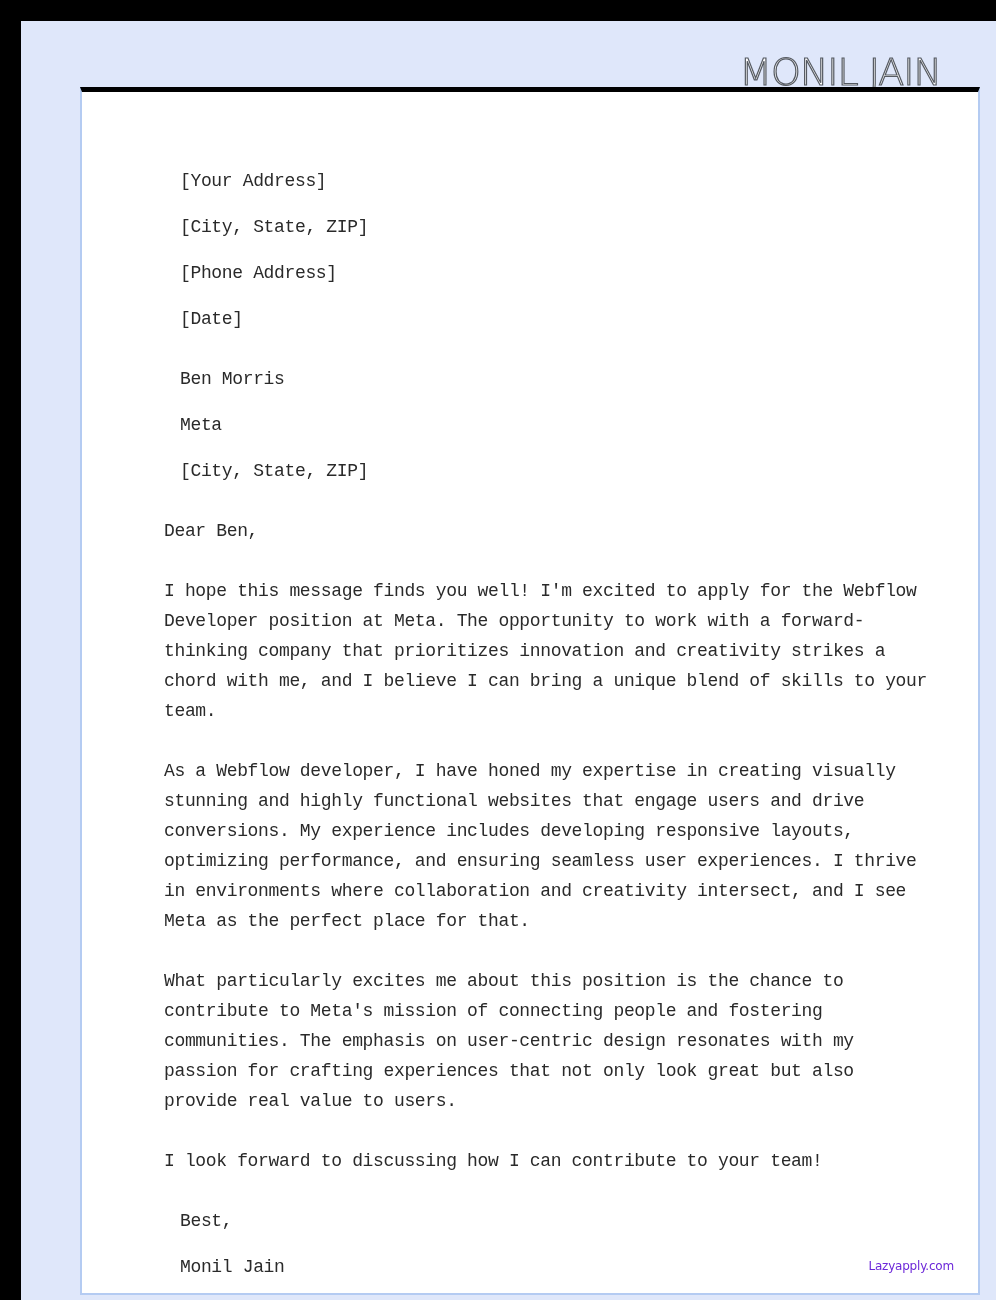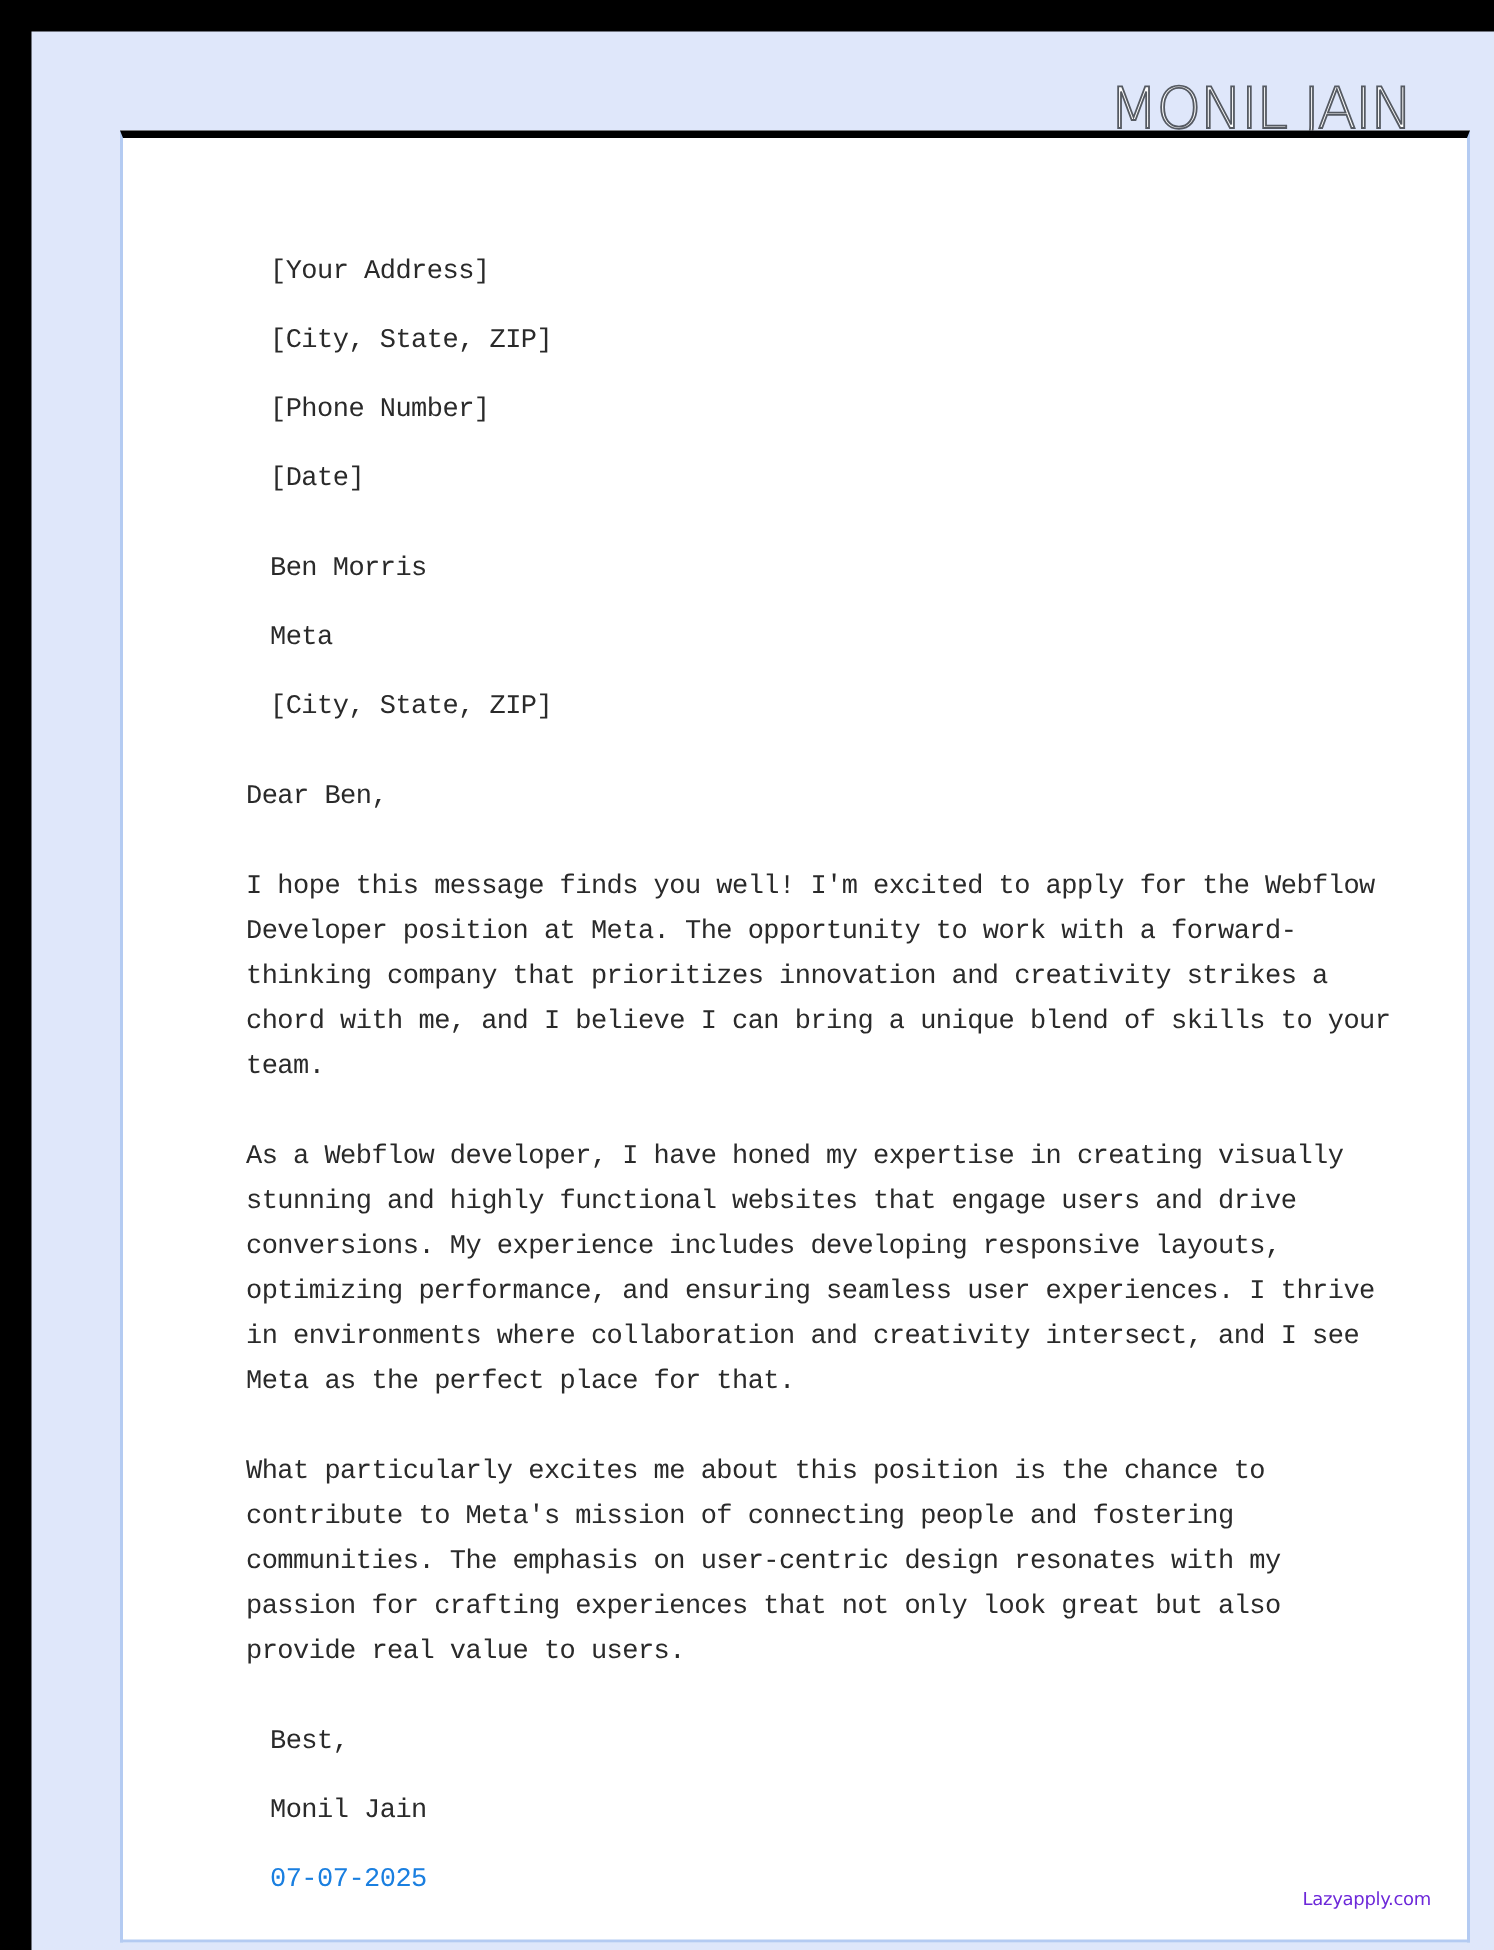--- a/index.html
+++ b/index.html
@@ -56,7 +56,7 @@
       <div class="block">
         <span class="line">[Your Address]</span>
         <span class="line">[City, State, ZIP]</span>
-        <span class="line">[Phone Number]</span>
+        <span class="line">[Phone Address]</span>
         <span class="line">[Date]</span>
       </div>
 

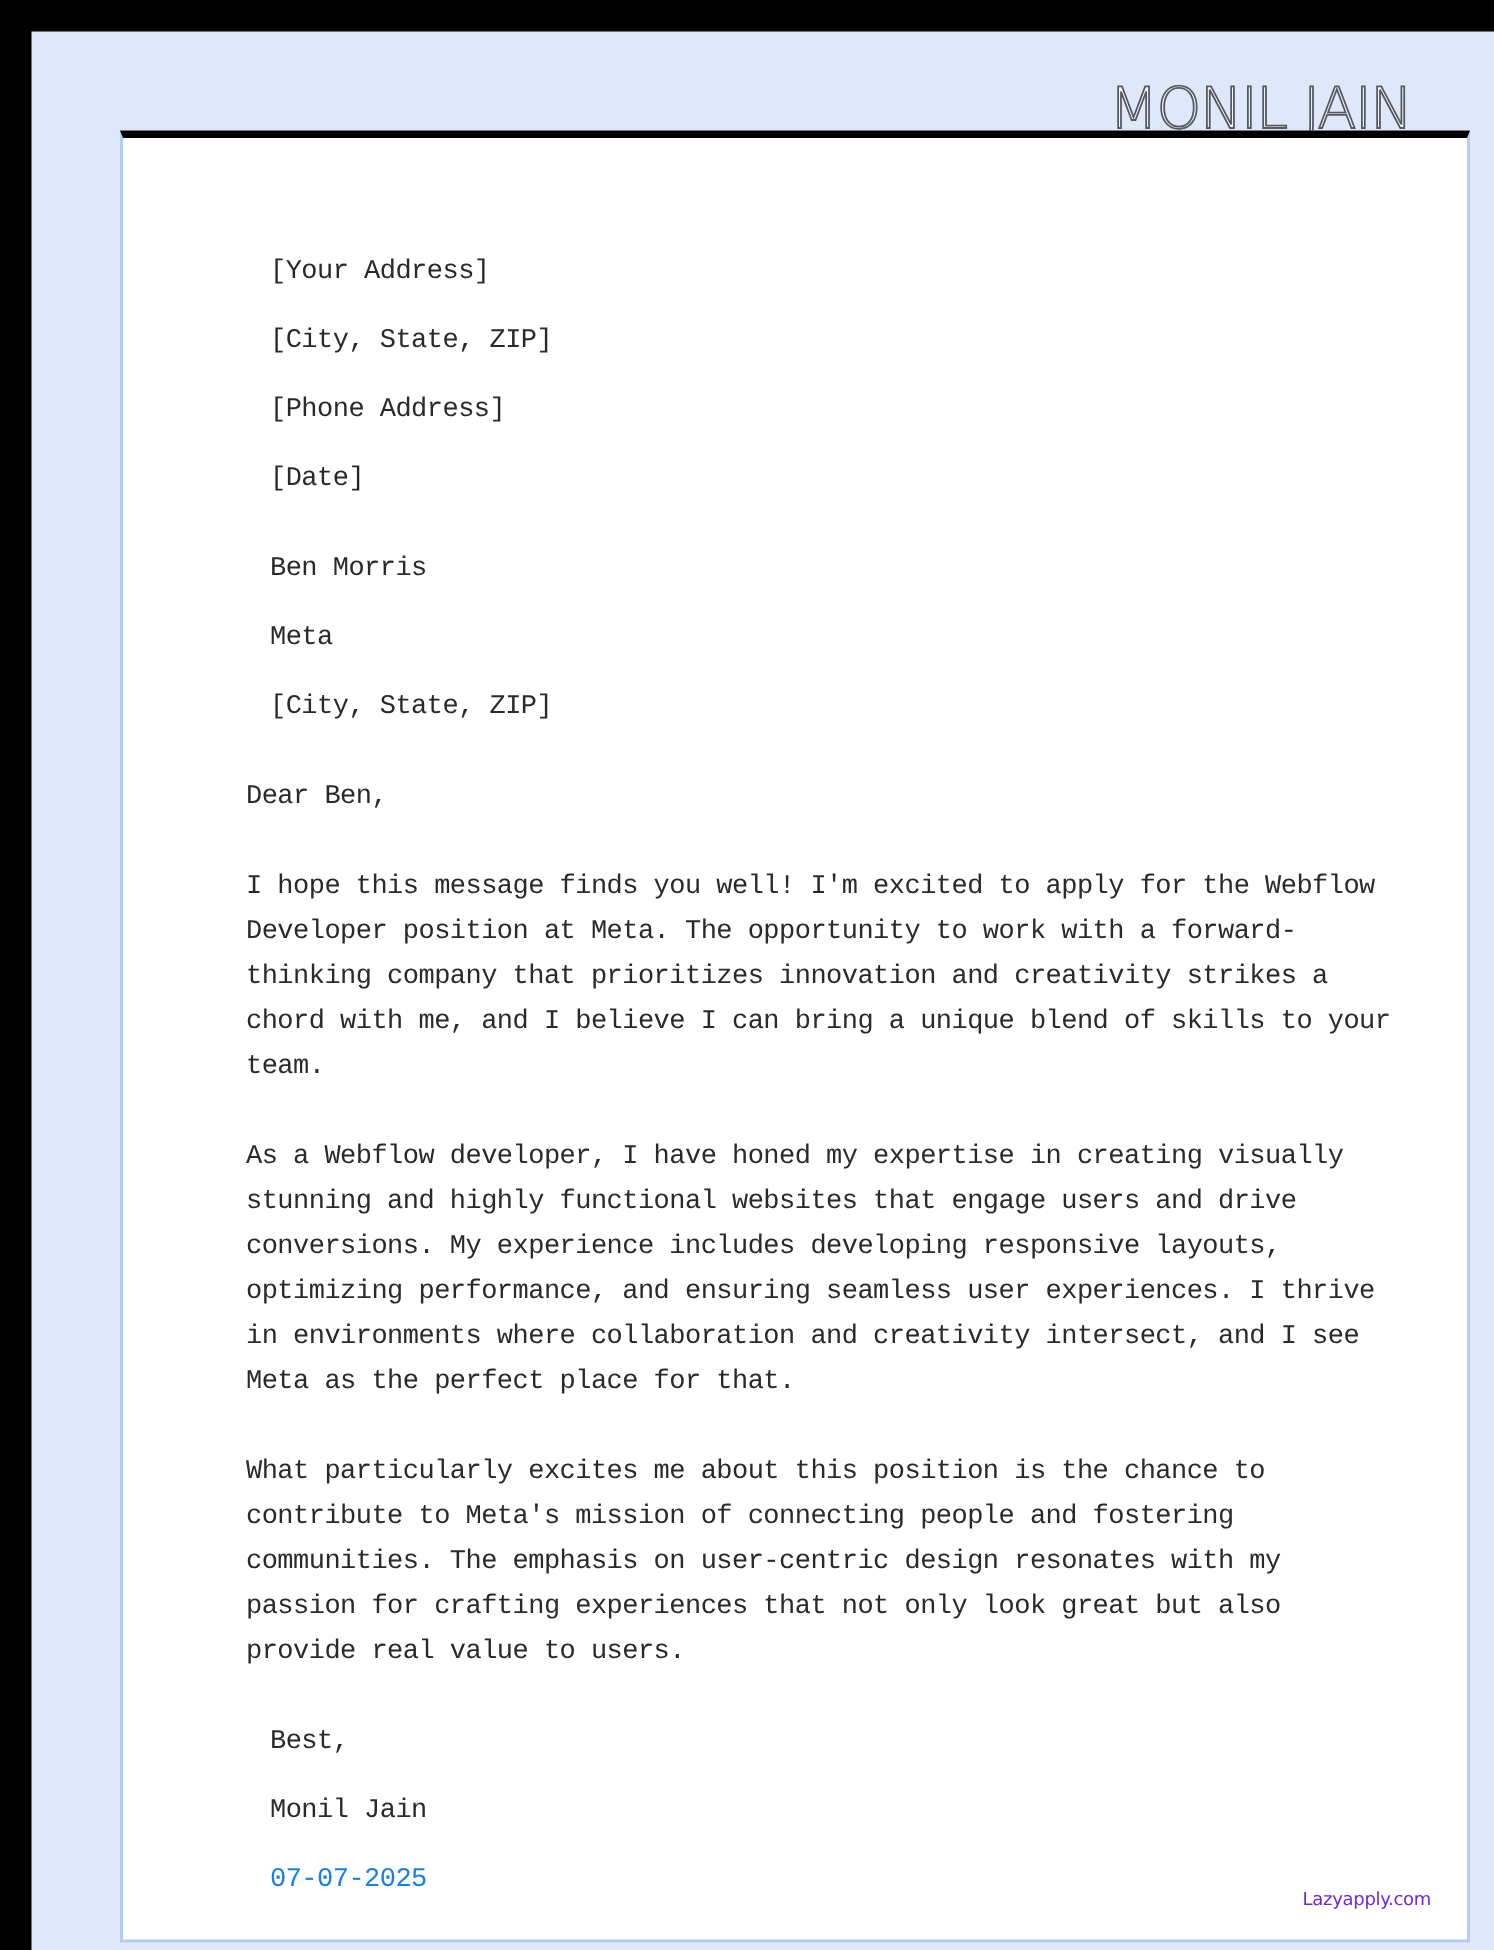--- a/index.html
+++ b/index.html
@@ -71,6 +71,7 @@
       <p class="para">I hope this message finds you well! I'm excited to apply for the Webflow Developer position at Meta. The opportunity to work with a forward-thinking company that prioritizes innovation and creativity strikes a chord with me, and I believe I can bring a unique blend of skills to your team.</p>
       <p class="para">As a Webflow developer, I have honed my expertise in creating visually stunning and highly functional websites that engage users and drive conversions. My experience includes developing responsive layouts, optimizing performance, and ensuring seamless user experiences. I thrive in environments where collaboration and creativity intersect, and I see Meta as the perfect place for that.</p>
       <p class="para">What particularly excites me about this position is the chance to contribute to Meta's mission of connecting people and fostering communities. The emphasis on user-centric design resonates with my passion for crafting experiences that not only look great but also provide real value to users.</p>
+      <p class="para">I look forward to discussing how I can contribute to your team!</p>
 
       <div>
         <span class="line">Best,</span>

